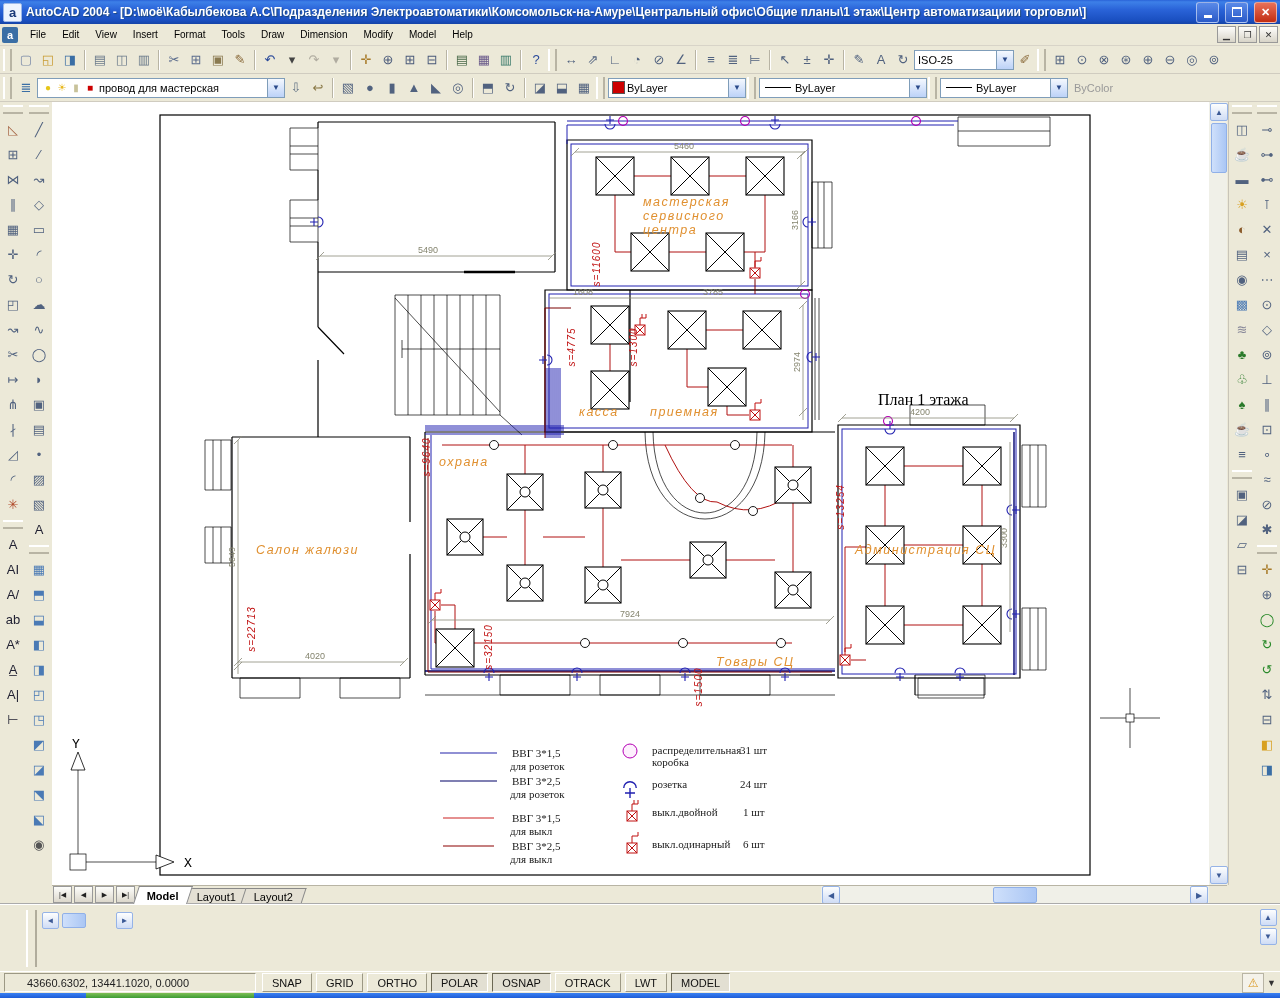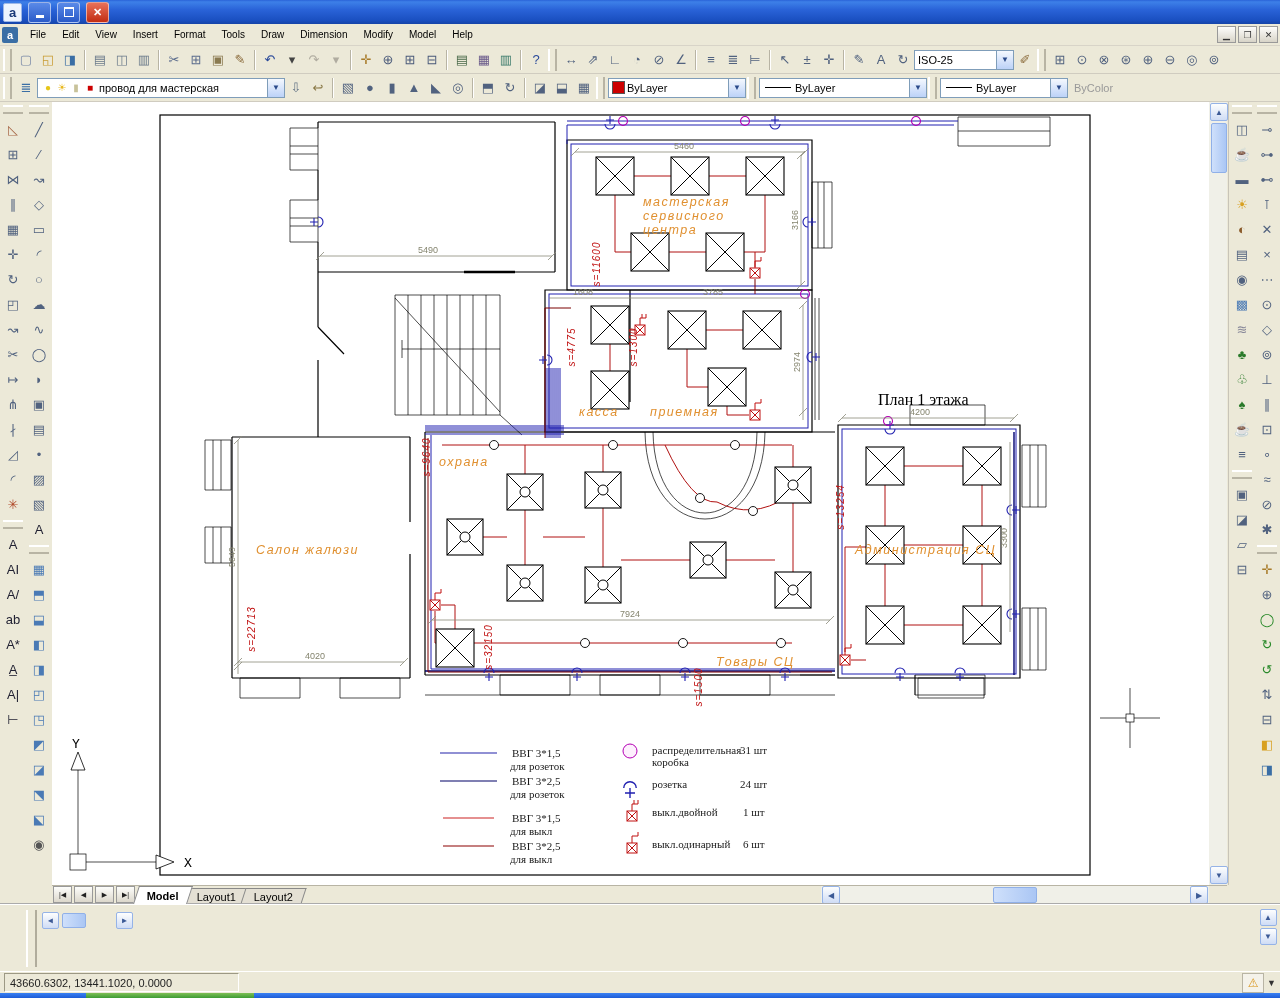--- a/index.html
+++ b/index.html
@@ -108,6 +108,7 @@
 
 <div id="titlebar" class="abs">
   <div id="app-icon">a</div>
+  <div id="title-text">AutoCAD 2004 - [D:\моё\Кабылбекова А.С\Подразделения Электроавтоматики\Комсомольск-на-Амуре\Центральный офис\Общие планы\1 этаж\Центр автоматизациии торговли\]</div>
   <div class="cap-btn">
       <span class="minbar"></span>
     </div>

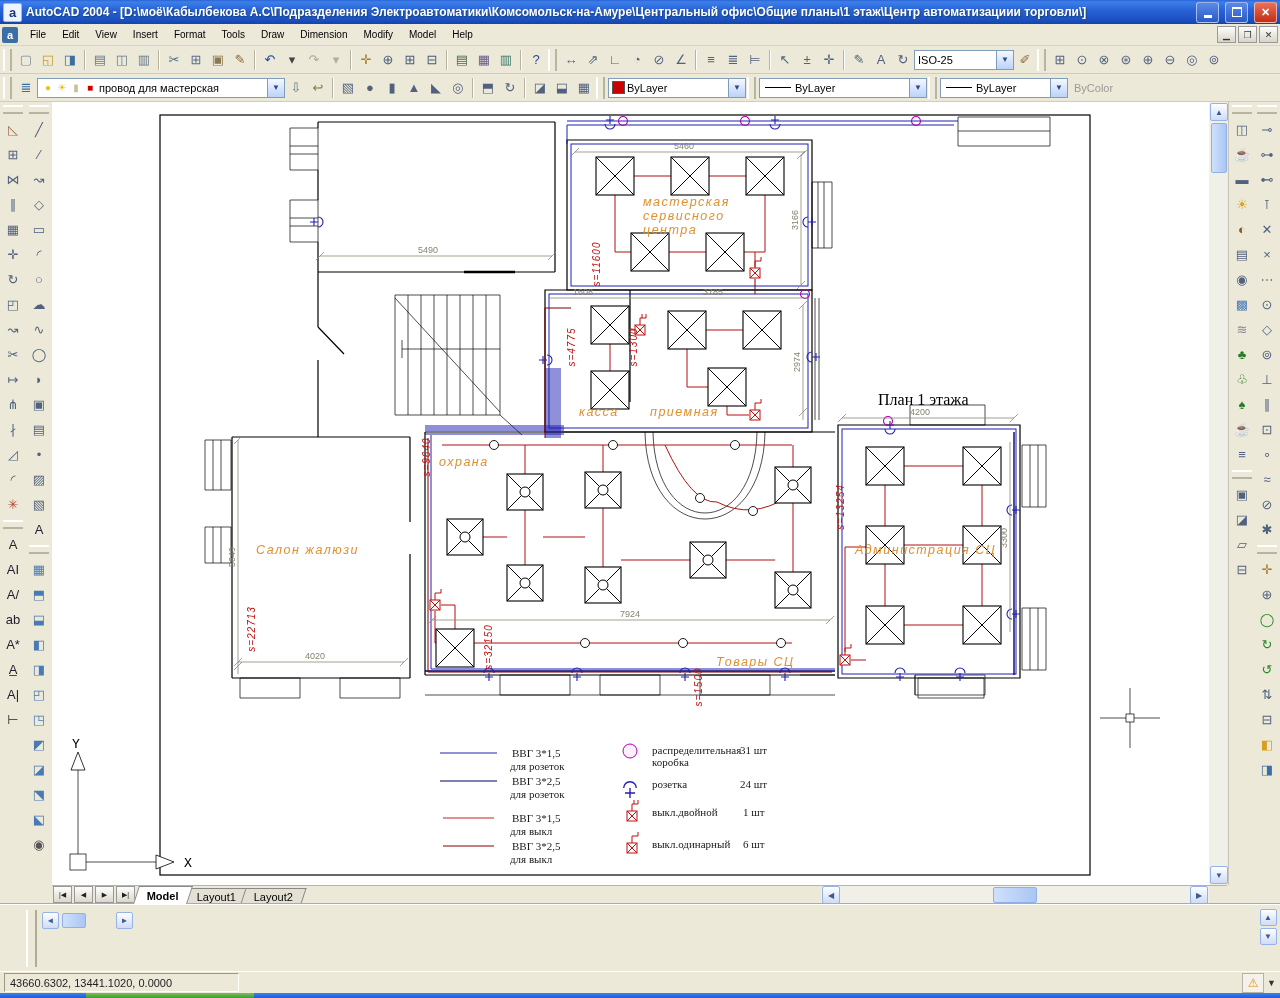--- a/index.html
+++ b/index.html
@@ -77,7 +77,7 @@
   #cmd-hsb{display:flex;align-items:center;margin-top:3px}
   
   #statusbar{left:0;top:971px;width:1280px;height:22px;background:#ece9d8;display:flex;align-items:center;padding:1px 4px;box-sizing:border-box;border-top:1px solid #fff}
-  #coords{width:228px;height:17px;border:1px solid;border-color:#9c9884 #fff #fff #9c9884;font-size:11px;display:flex;align-items:center;padding-left:5px;color:#222;background:#ece9d8;margin-right:4px}
+  #coords{width:228px;height:17px;border:1px solid;border-color:#9c9884 #fff #fff #9c9884;font-size:11px;display:flex;align-items:center;padding-left:22px;color:#222;background:#ece9d8;margin-right:4px}
   .stbtn{height:17px;padding:0 9px;font-size:11px;display:flex;align-items:center;margin:0 2px;border:1px solid;border-color:#fff #9c9884 #9c9884 #fff;color:#111}
   .stbtn.pressed{border-color:#6c6854 #fff #fff #6c6854;background:#e2dfd2}
   #statusbar .spacer{flex:1}

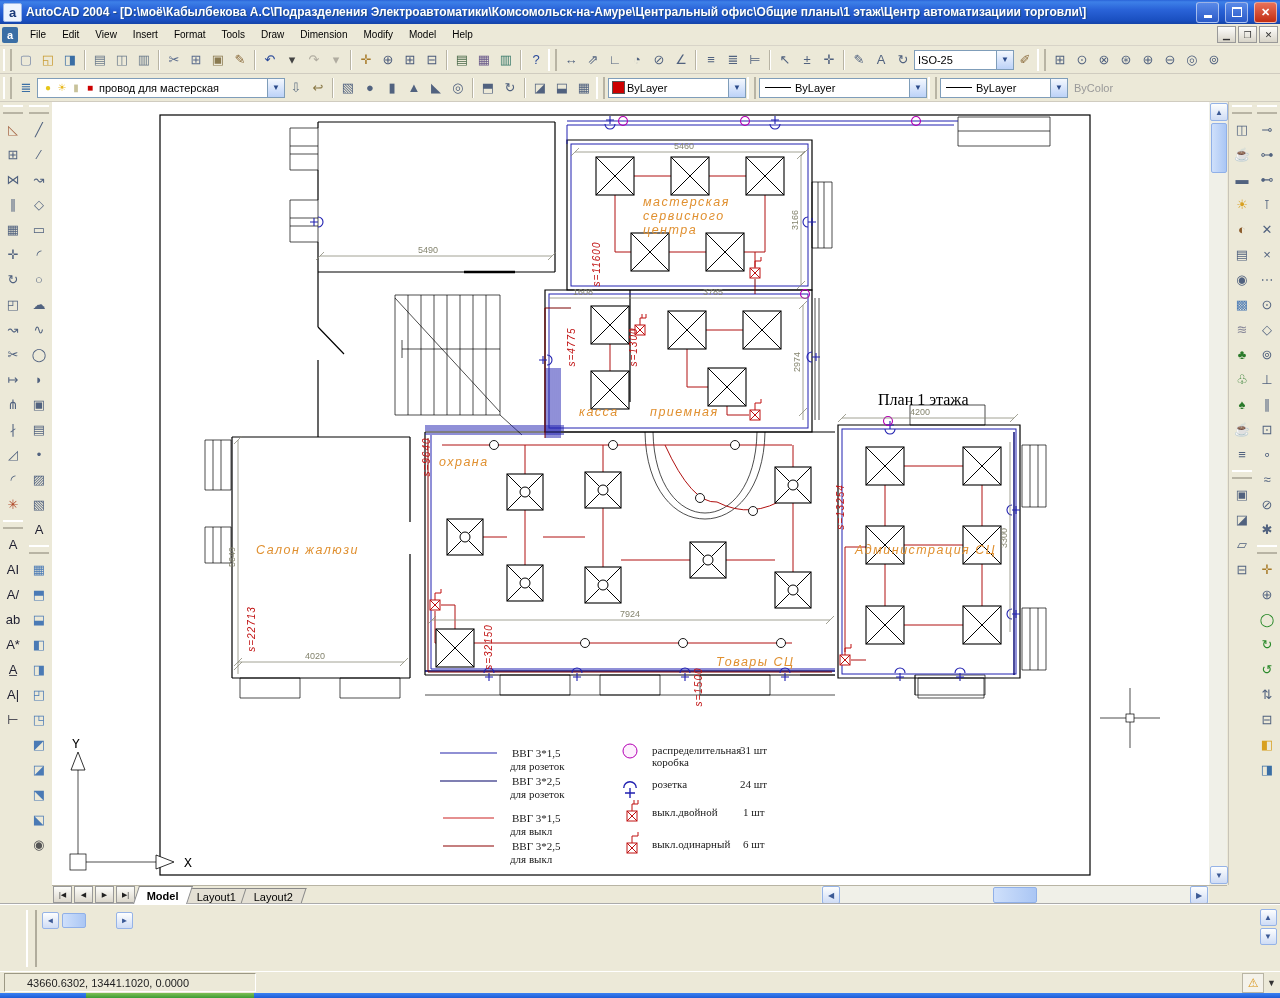--- a/index.html
+++ b/index.html
@@ -677,6 +677,16 @@
 
 <div id="statusbar" class="abs">
   <div id="coords">43660.6302, 13441.1020, 0.0000</div>
+  <span style="display:flex">
+      <div class="stbtn">SNAP</div>
+      <div class="stbtn">GRID</div>
+      <div class="stbtn">ORTHO</div>
+      <div class="stbtn pressed">POLAR</div>
+      <div class="stbtn pressed">OSNAP</div>
+      <div class="stbtn">OTRACK</div>
+      <div class="stbtn">LWT</div>
+      <div class="stbtn pressed">MODEL</div>
+    </span>
   <span class="spacer"></span>
   <div id="tray">
     <div class="icon">⚠</div>

